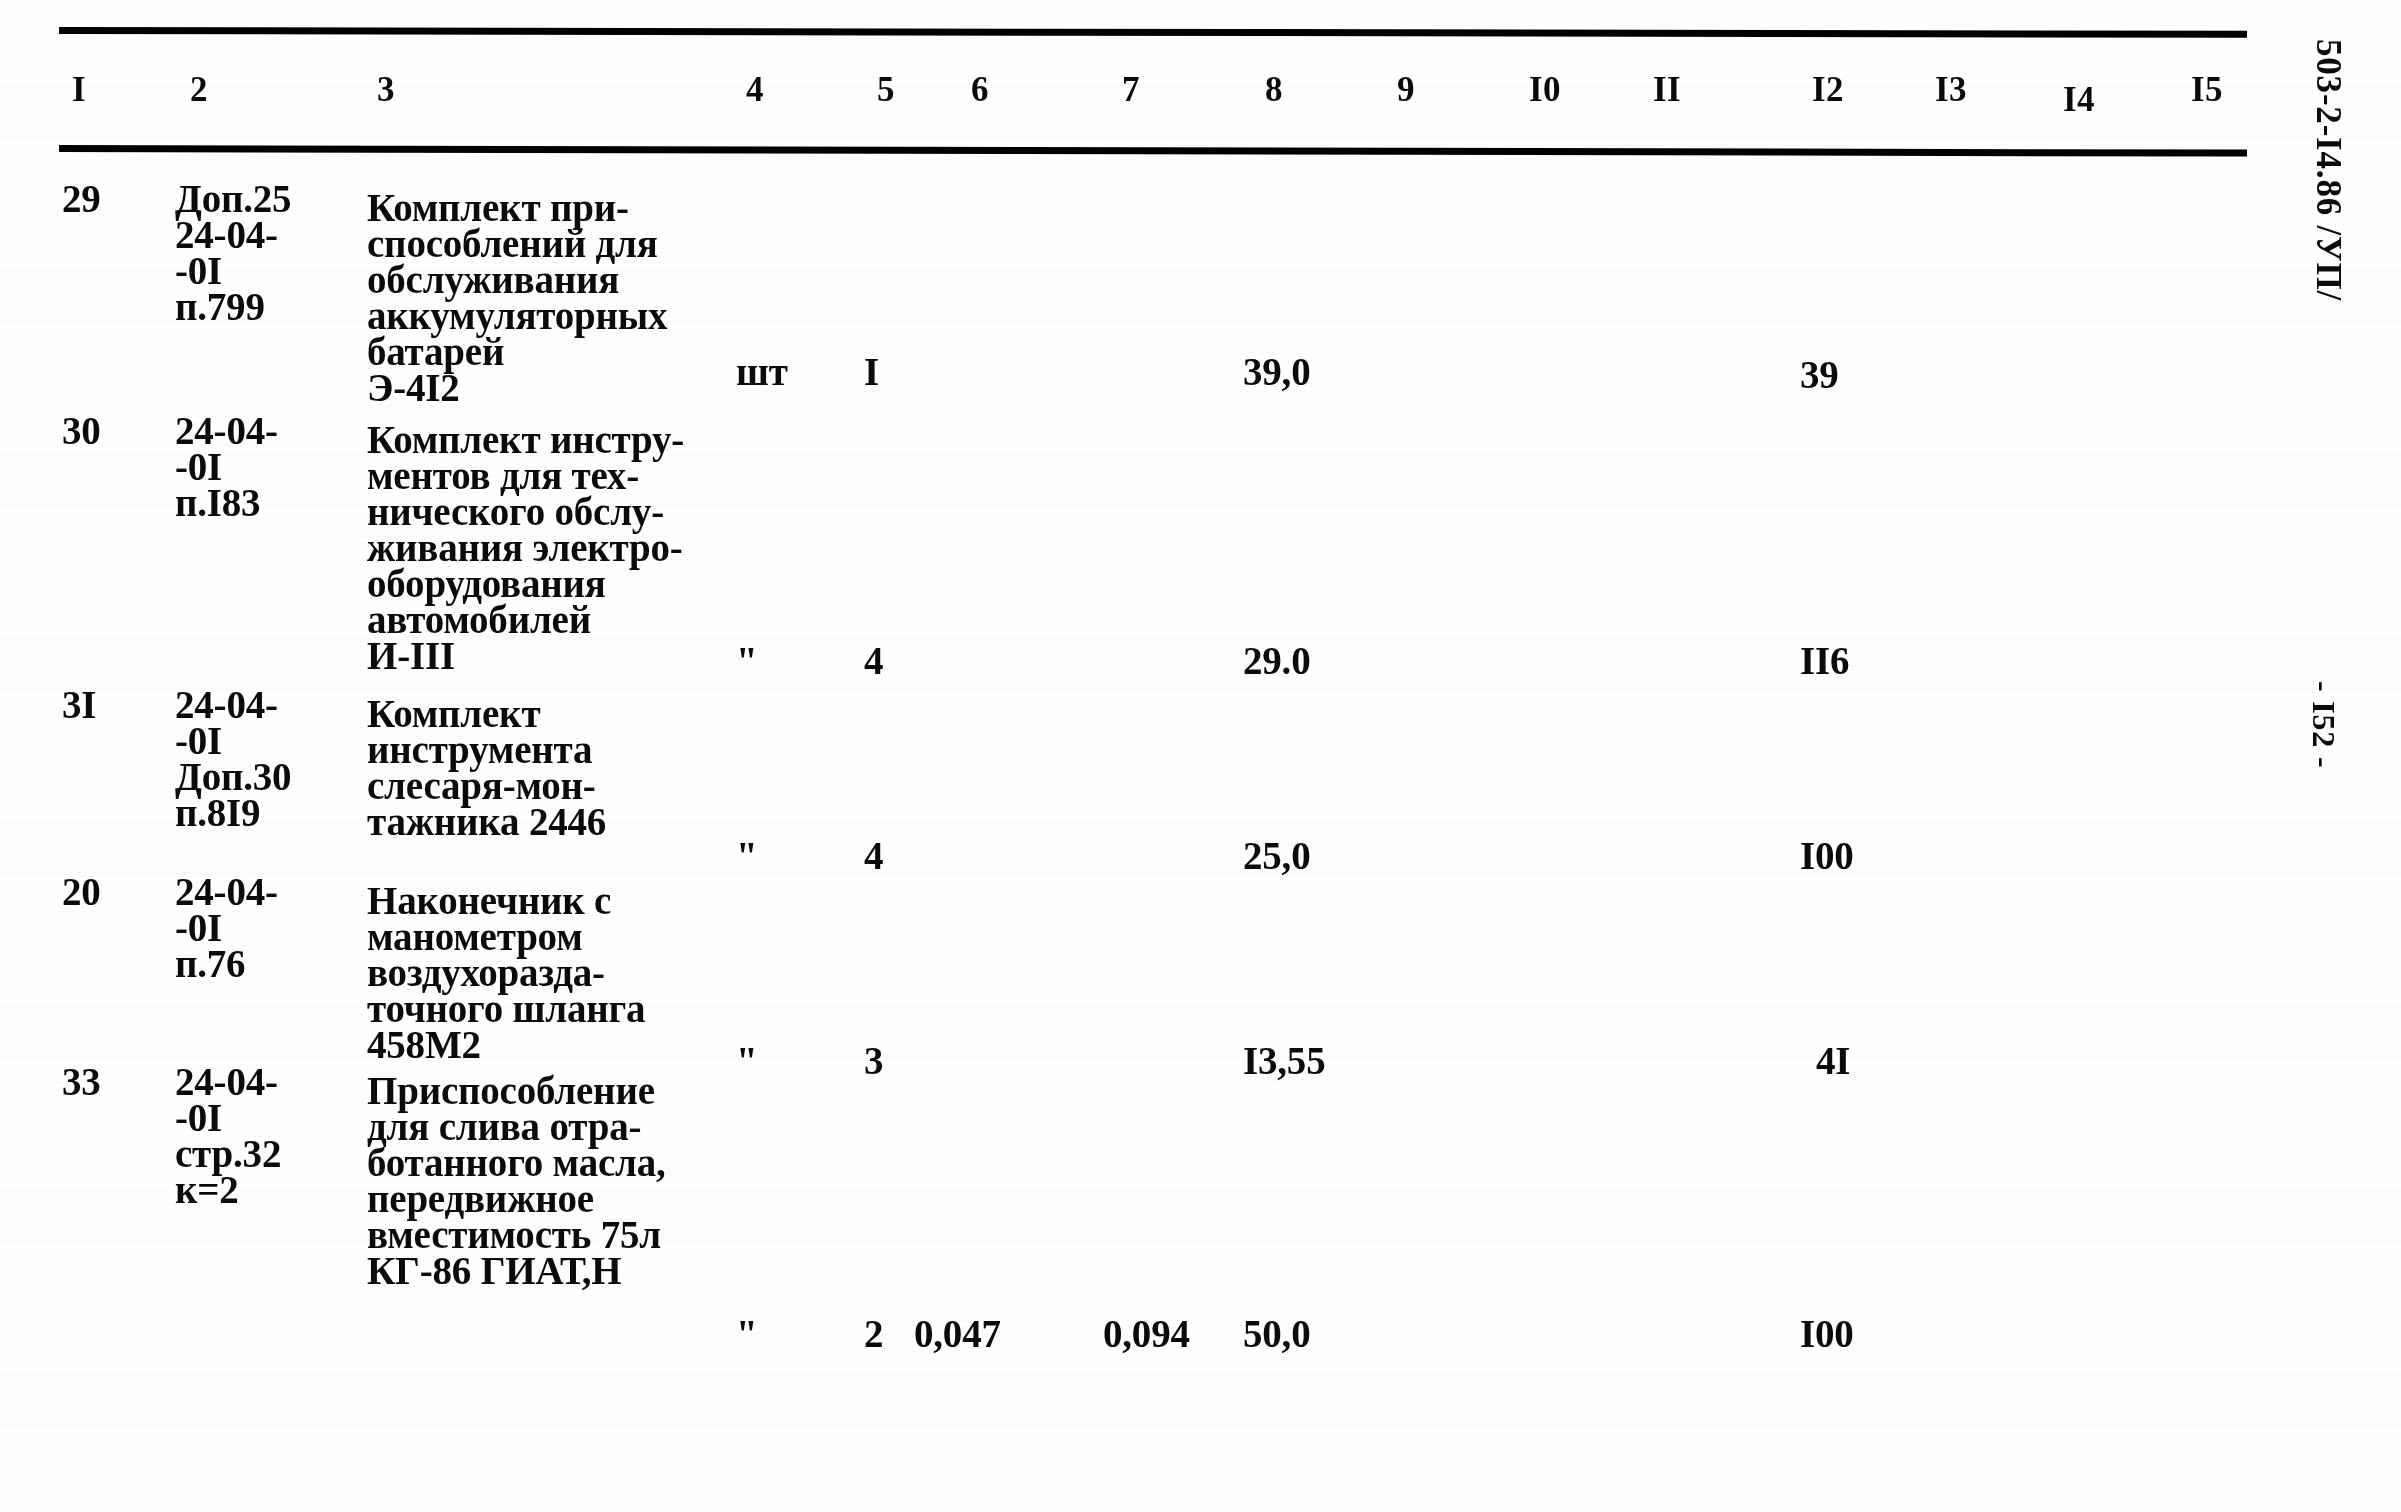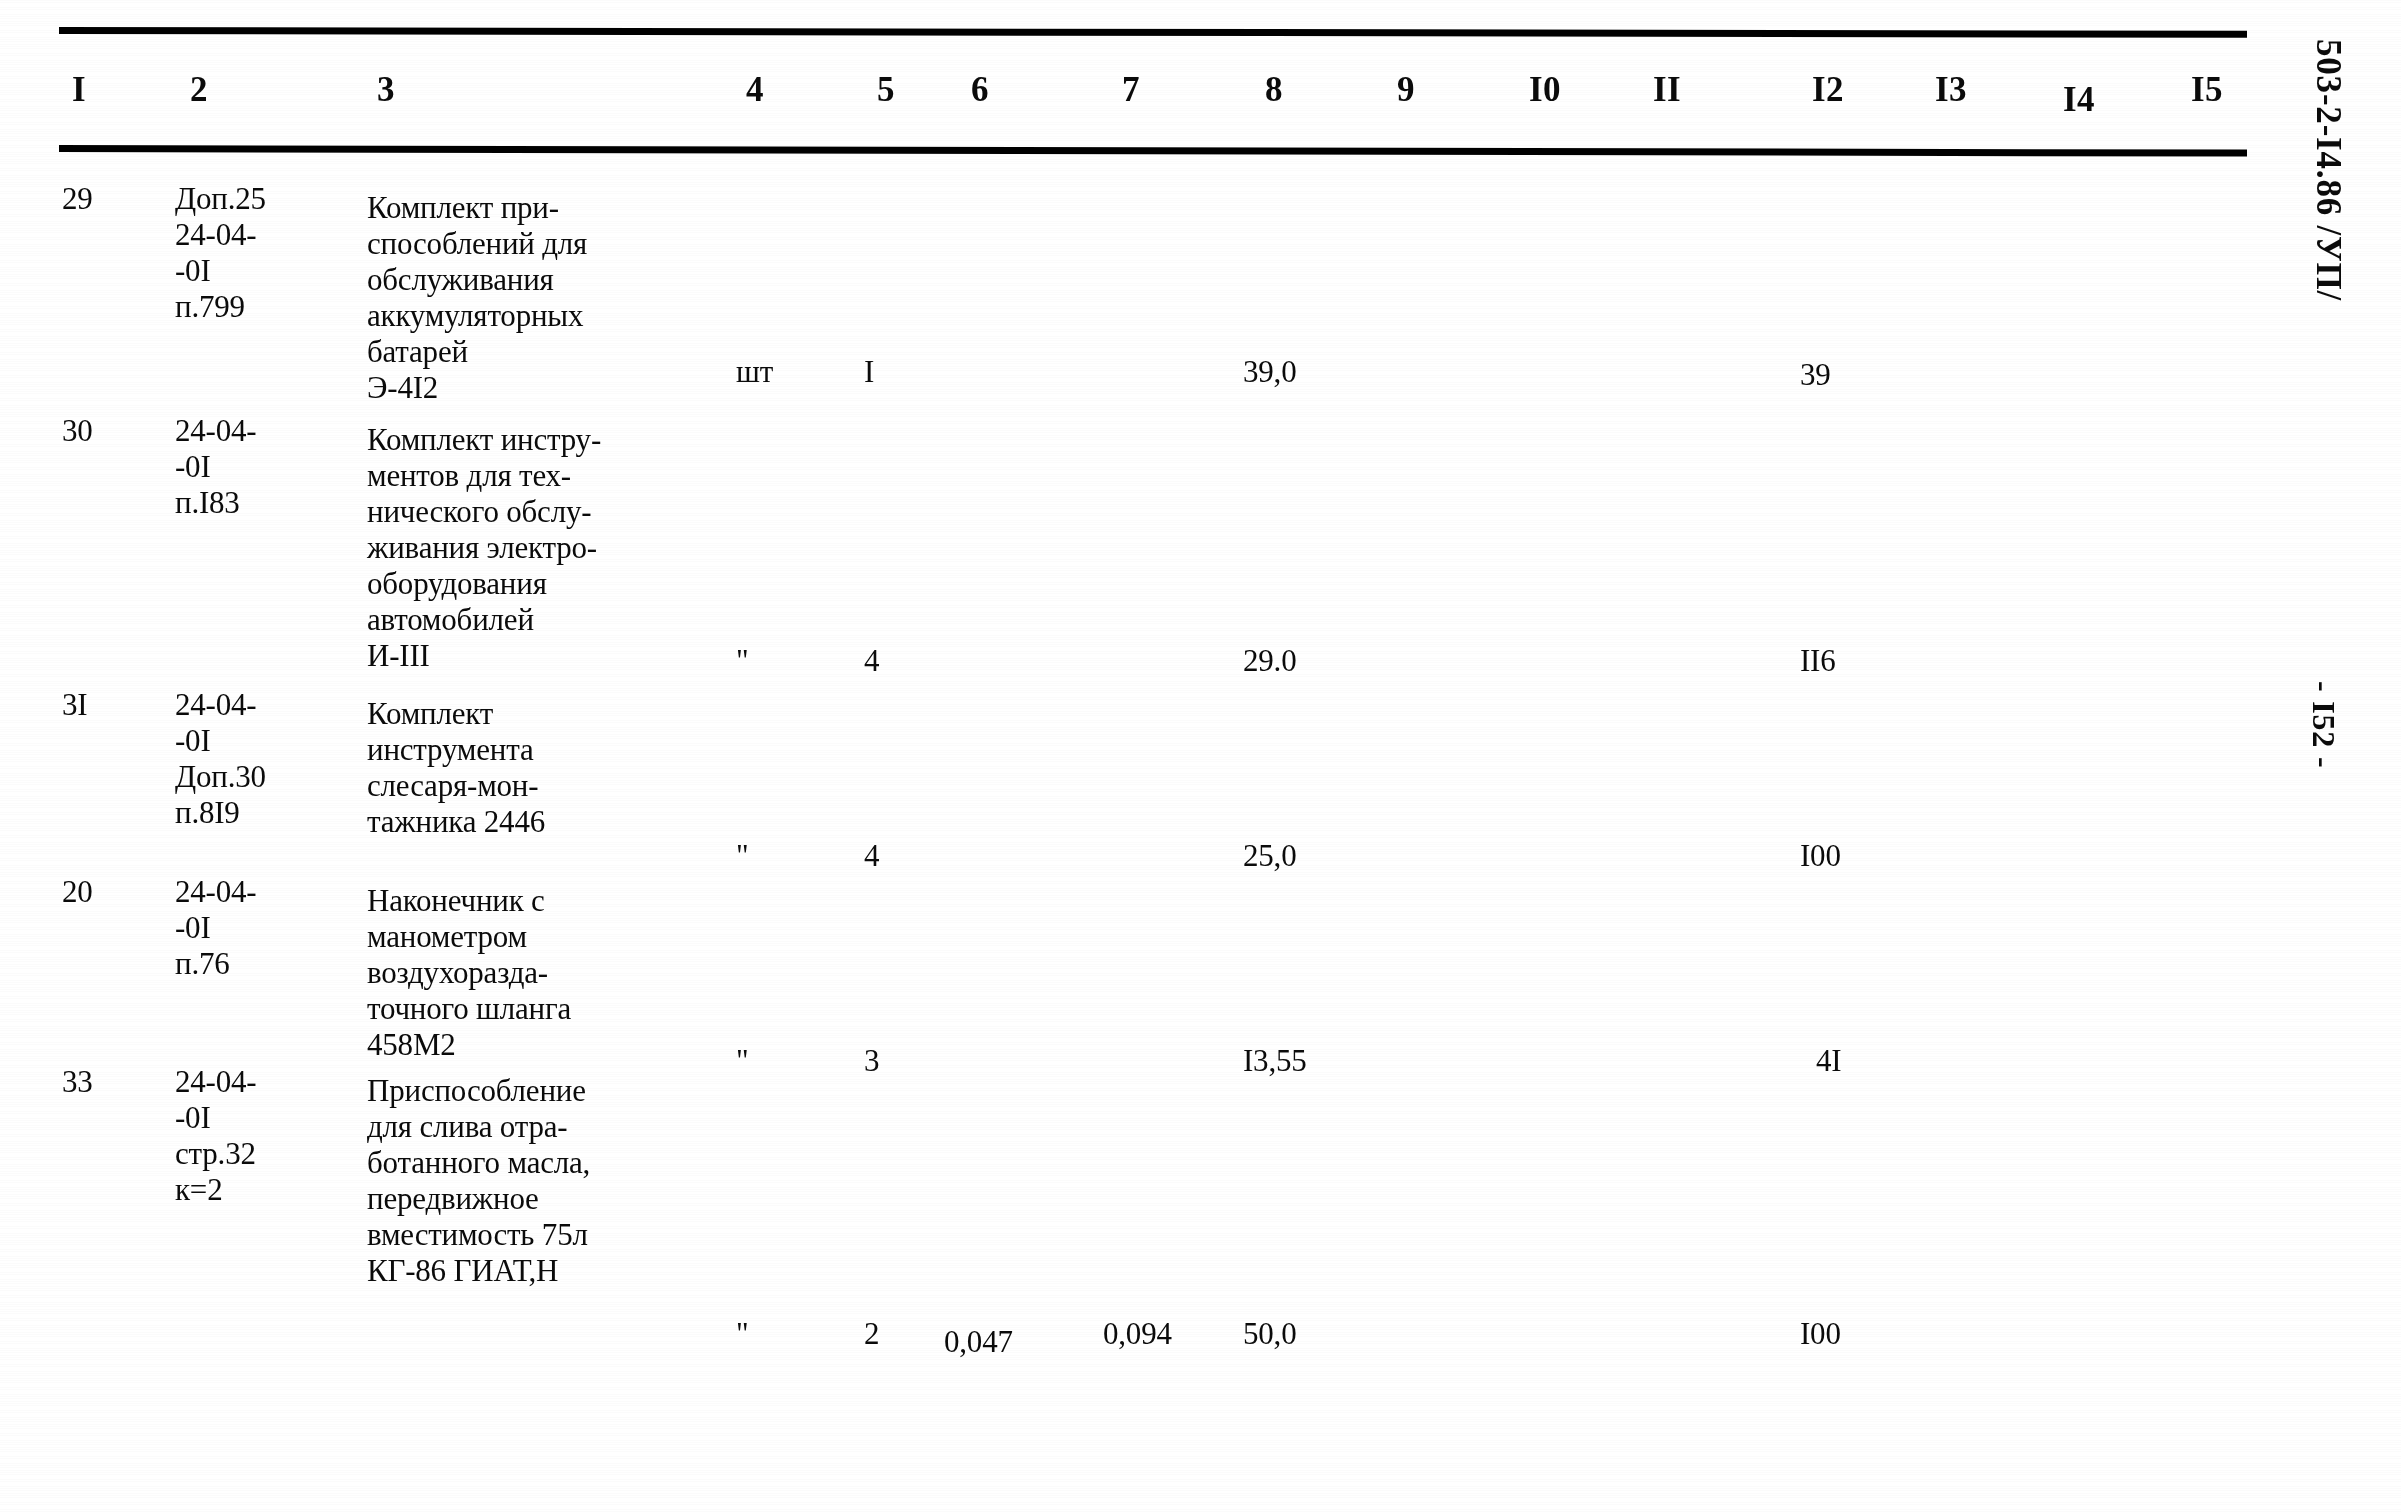--- a/index.html
+++ b/index.html
@@ -70,8 +70,8 @@
 
   .cell {
     position: absolute;
-    font-size: 31px;
-    font-weight: 400;
+    font-size: 39px;
+    font-weight: 700;
     line-height: 36px;
     white-space: pre;
     font-family: "Liberation Serif", "DejaVu Serif", serif;

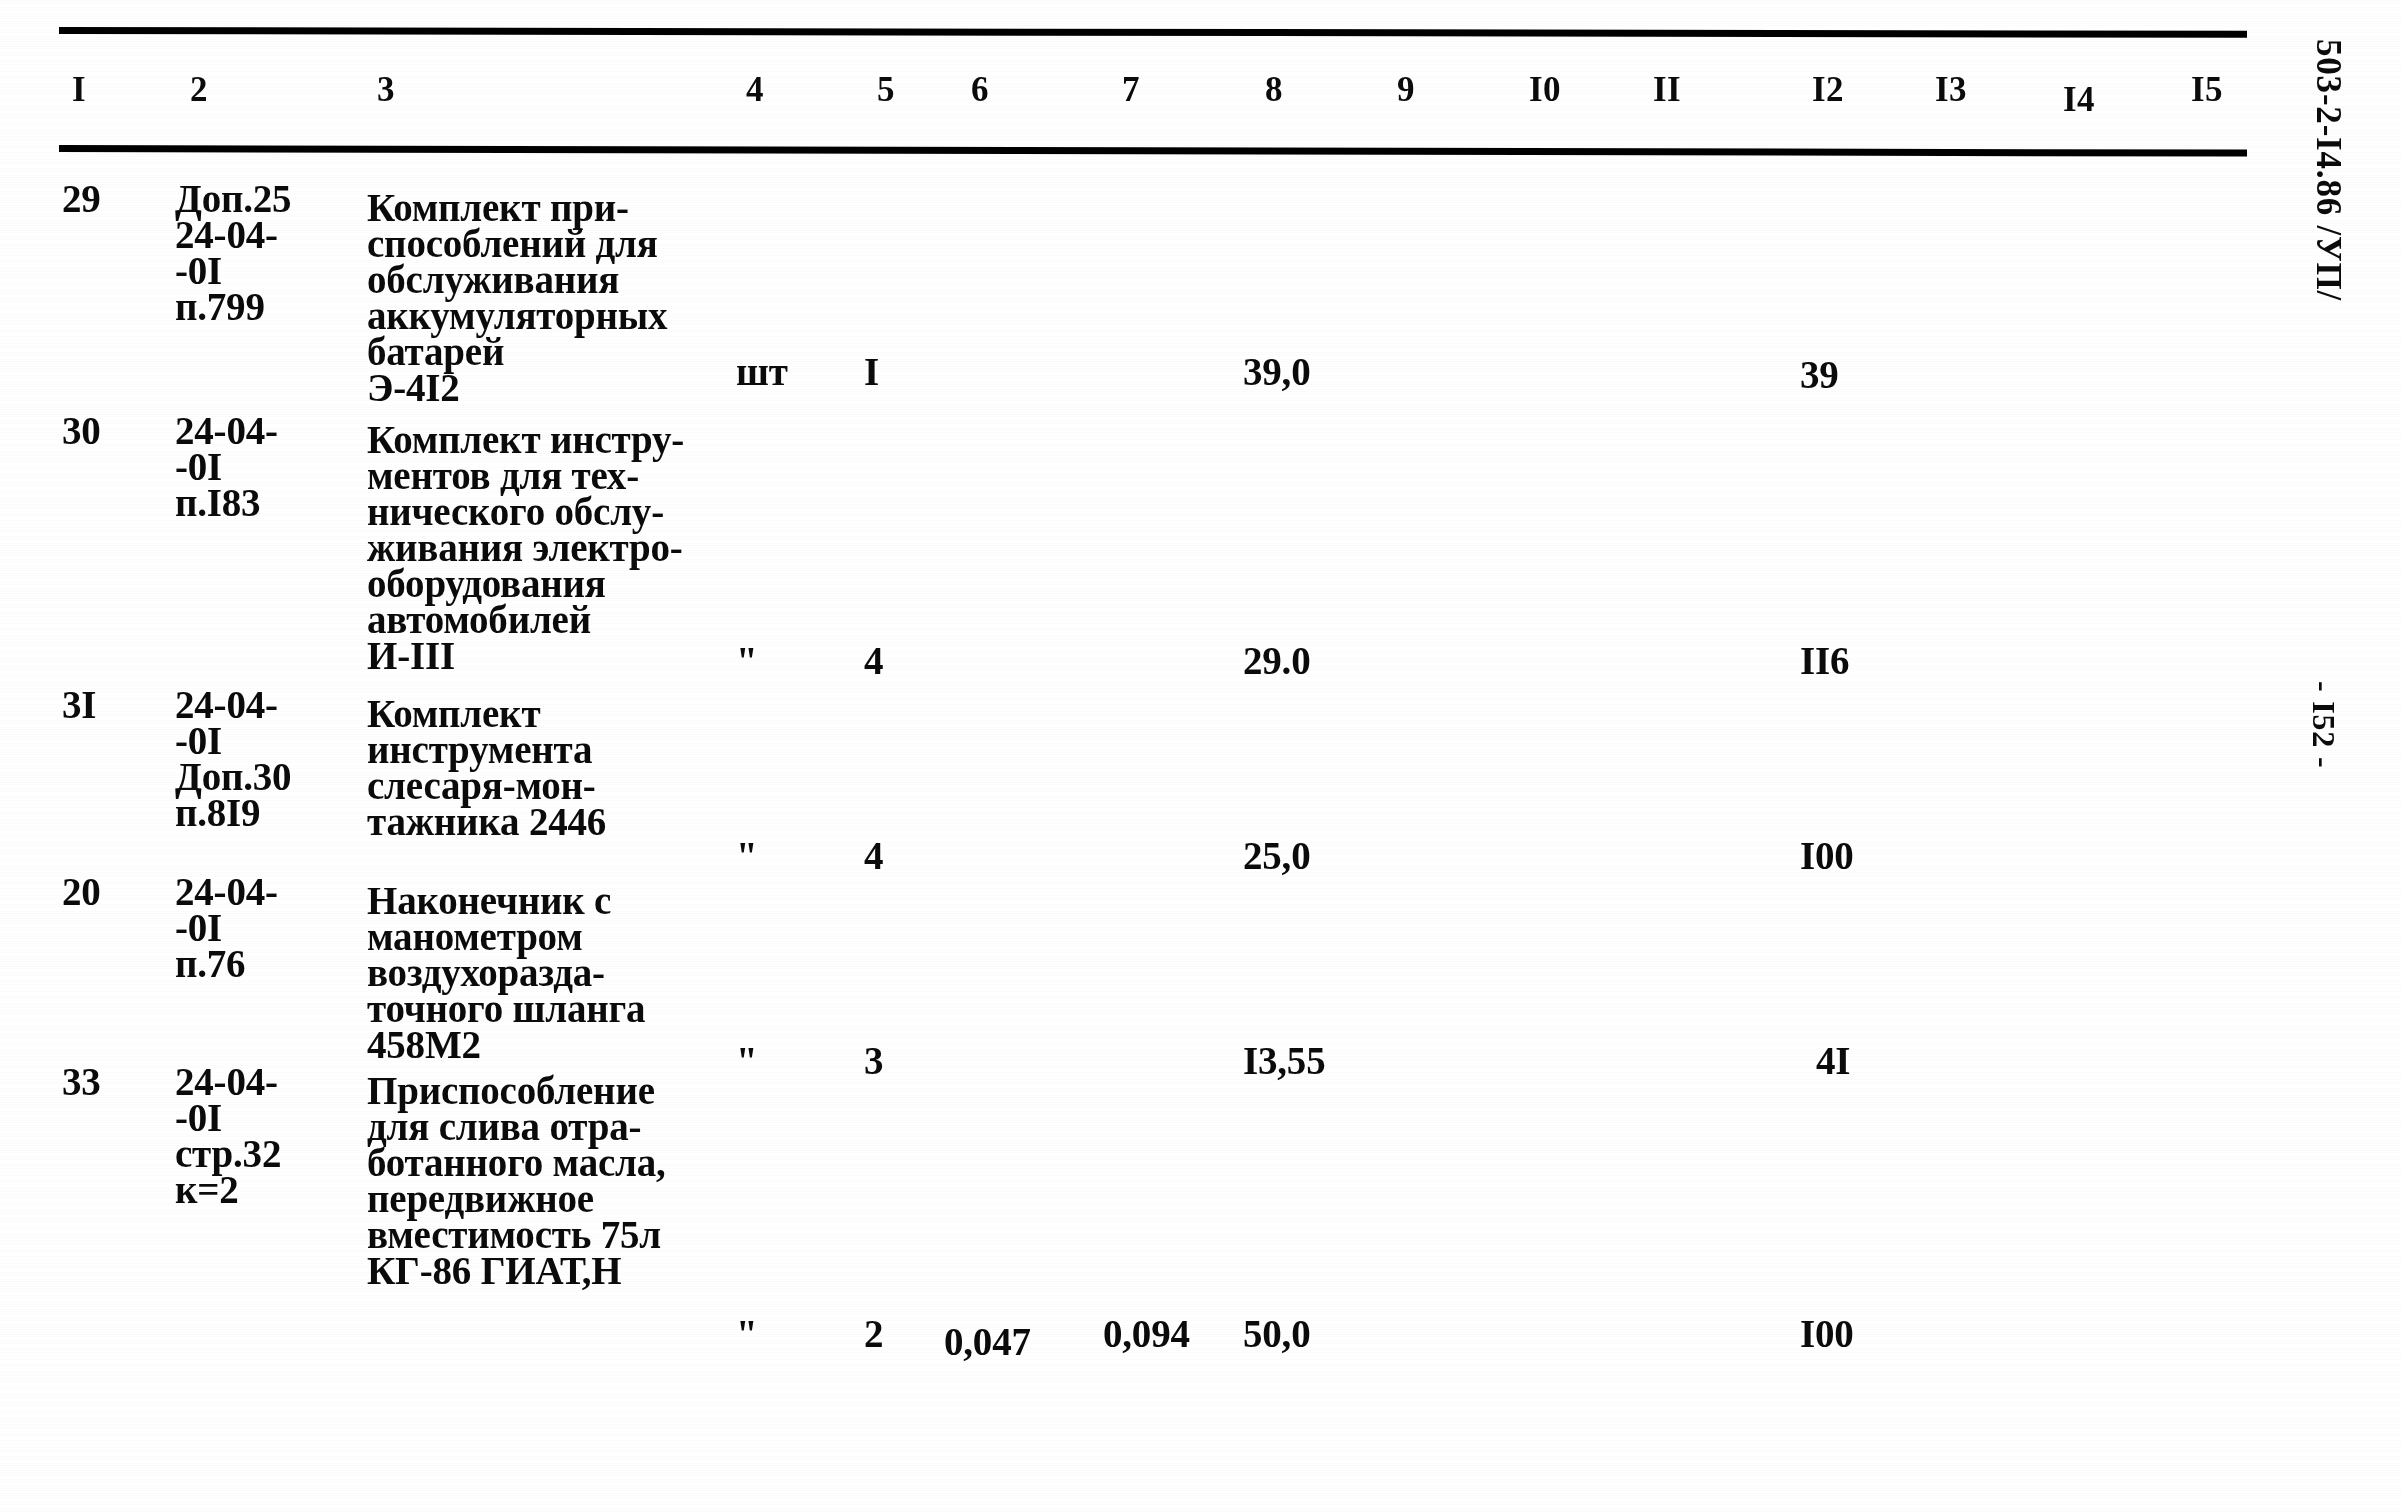--- a/index.html
+++ b/index.html
@@ -84,7 +84,7 @@
   .c-desc    { left: 367px; margin-top: 9px; }
   .c-unit    { left: 736px; text-align: left; }
   .c-qty     { left: 864px;}
-  .c-v6      { left: 944px; margin-top: 8px;}
+  .c-v6      { left: 914px;}
   .c-v7      { left: 1103px;}
   .c-v8      { left: 1243px;}
   .c-v12     { left: 1800px;}

